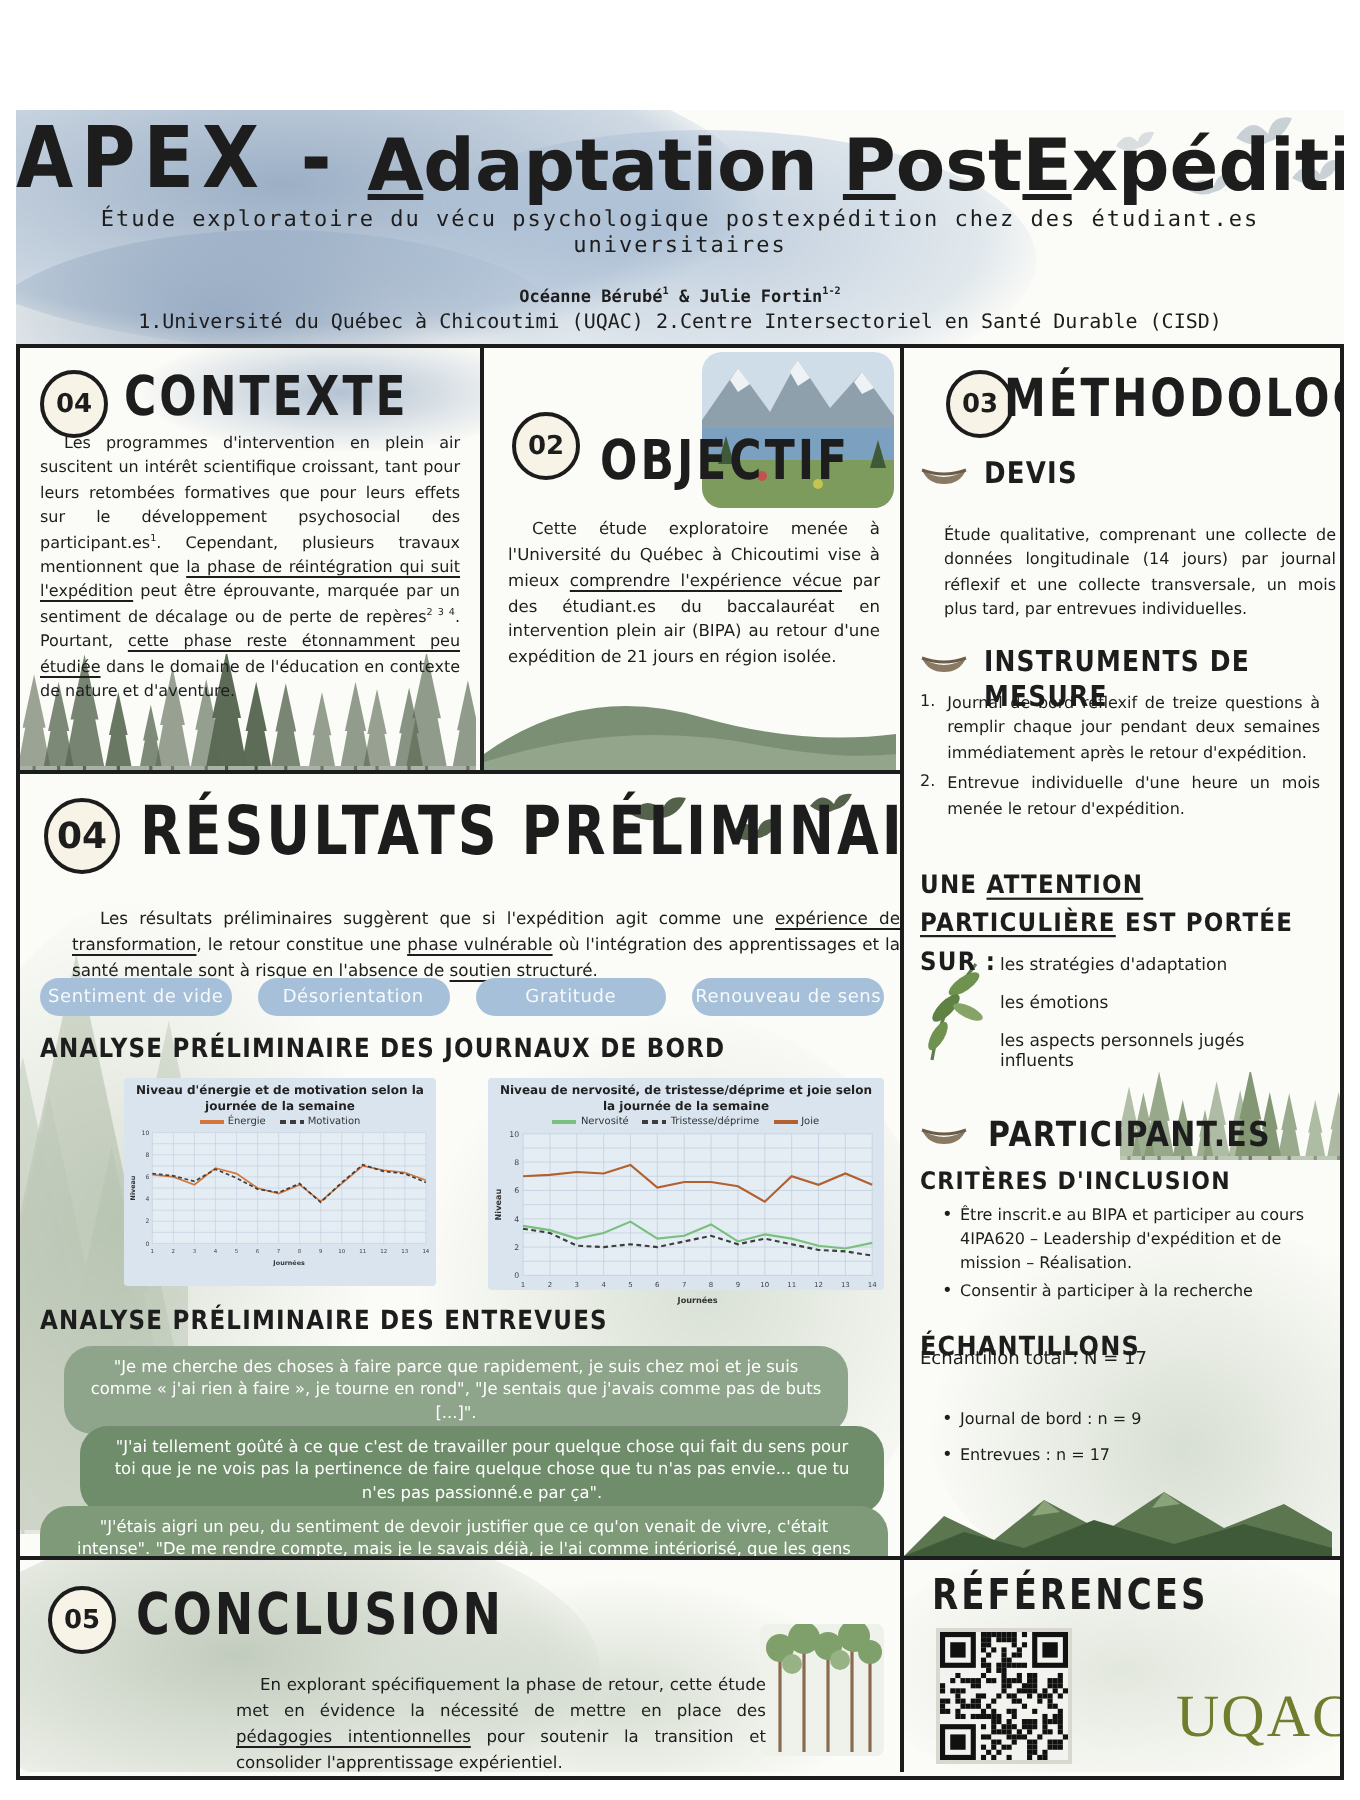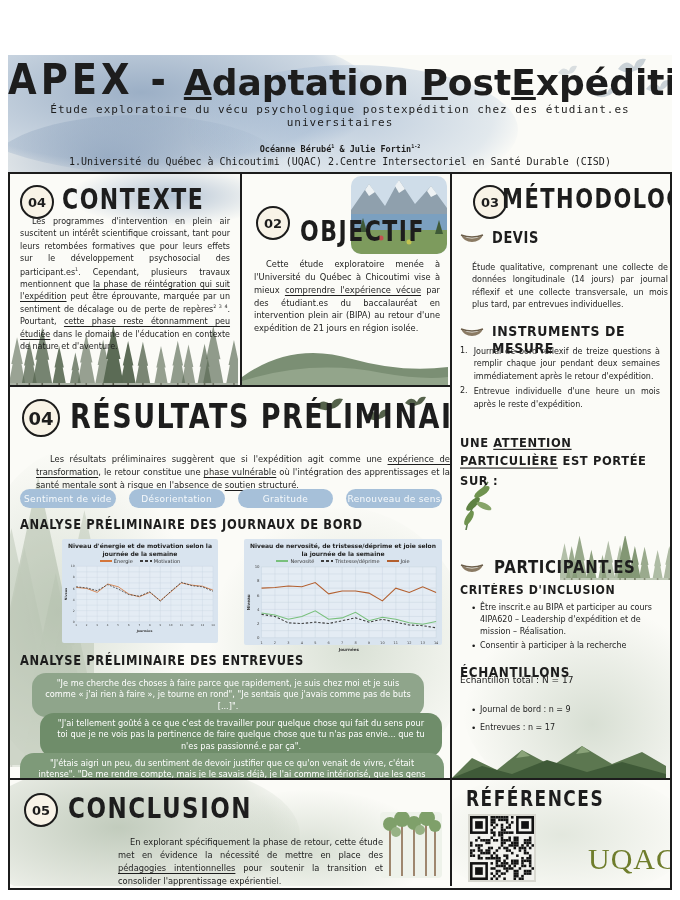--- a/index.html
+++ b/index.html
@@ -225,7 +225,7 @@
             </div>
         <div style="display:flex;gap:6px;">
               <span style="font-size:8px;">2.</span>
-              <span class="body-text" style="position:static;">Entrevue individuelle d'une heure un mois après le reste d'expédition.</span>
+              <span class="body-text" style="position:static;">Entrevue individuelle d'une heure un mois menée le retour d'expédition.</span>
             </div>
       </div>
 

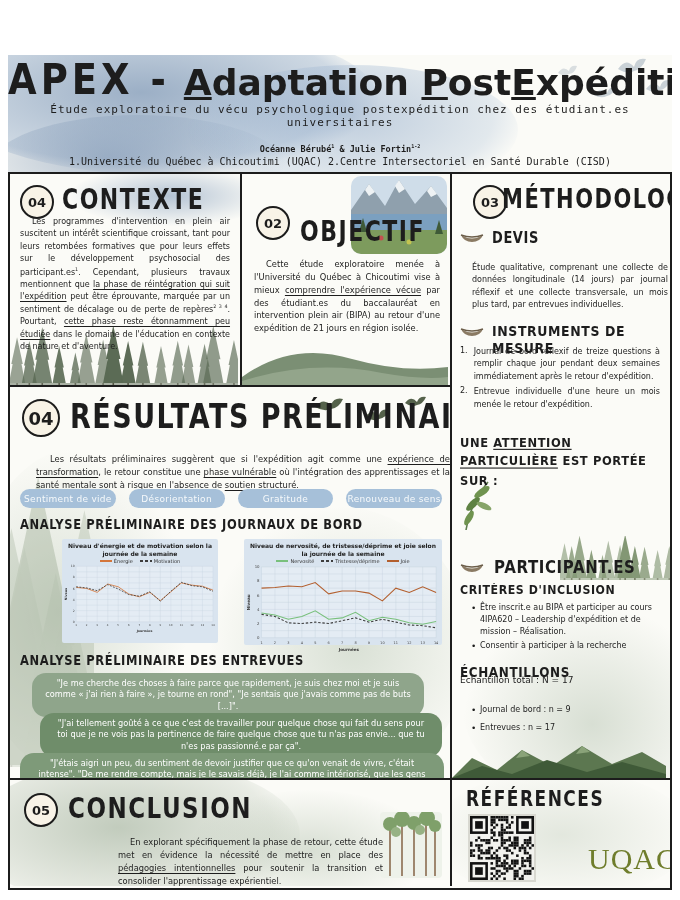--- a/index.html
+++ b/index.html
@@ -237,6 +237,11 @@
         <ellipse cx="9" cy="40" rx="8" ry="3.2" transform="rotate(-60 9 40)" fill="#6f934f"></ellipse>
         <ellipse cx="24" cy="28" rx="8" ry="3" transform="rotate(25 24 28)" fill="#86a468"></ellipse>
       </svg>
+      <div style="position:absolute;left:48px;top:304px;width:160px;z-index:3;">
+        <div style="font-size:8.5px;margin-bottom:9px;">les stratégies d'adaptation</div>
+        <div style="font-size:8.5px;margin-bottom:9px;">les émotions</div>
+        <div style="font-size:8.5px;">les aspects personnels jugés influents</div>
+      </div>
 
       <svg width="110" height="44" viewBox="0 0 110 44" style="position:absolute;right:0;top:362px;opacity:.85;">
             <g fill="#6d855c" opacity="0.60">

